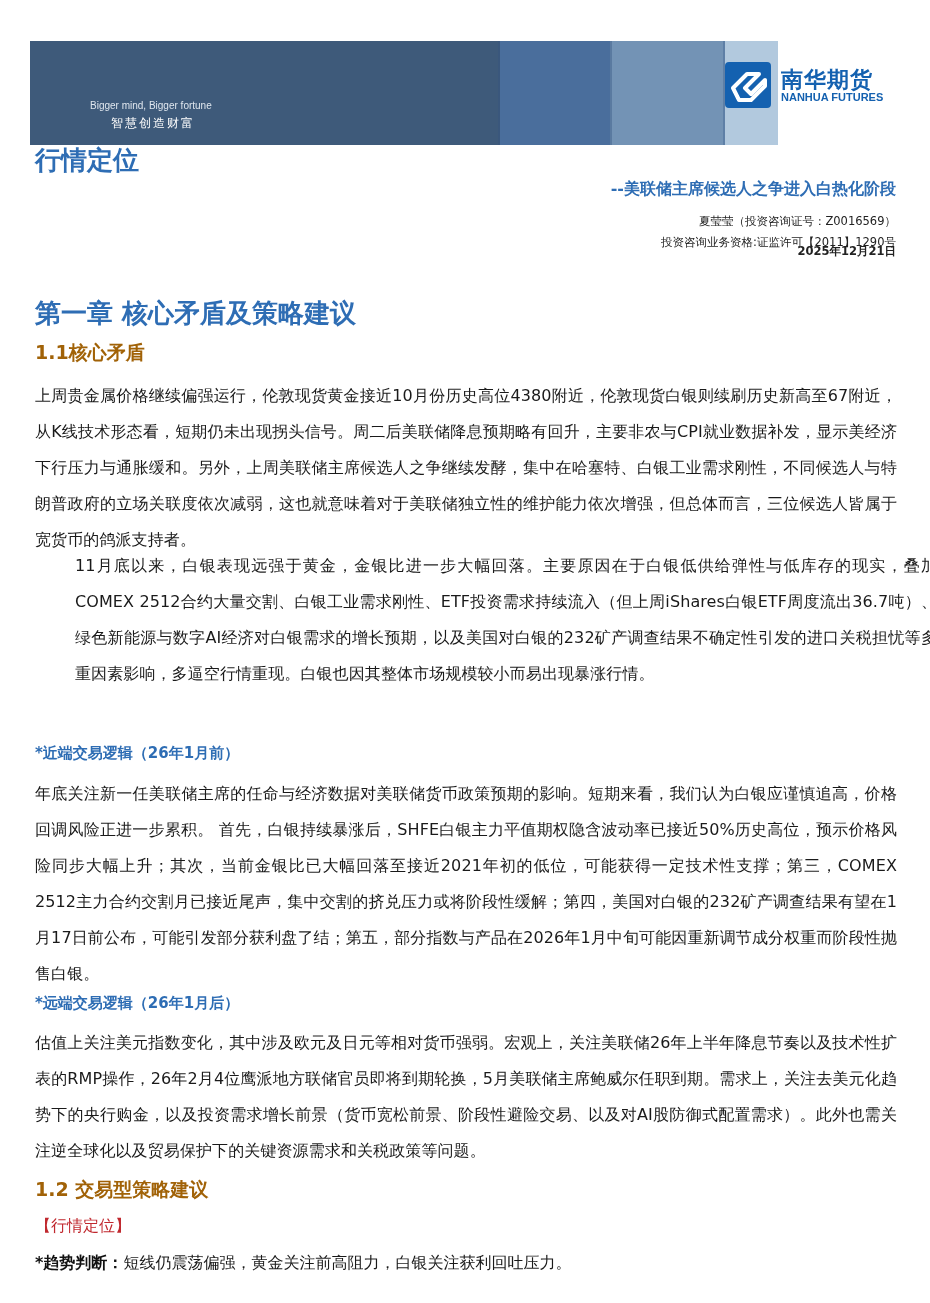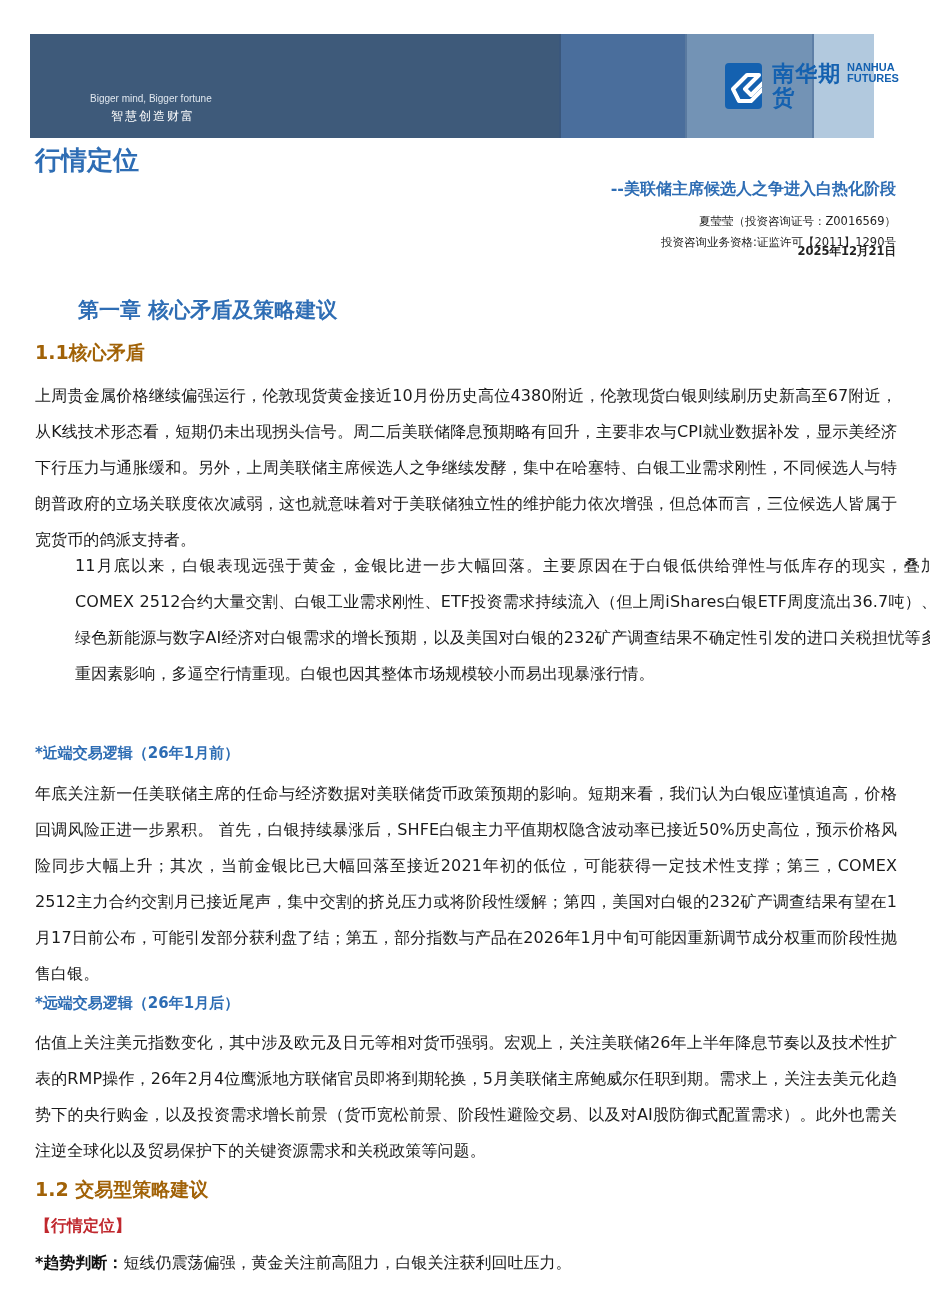--- a/index.html
+++ b/index.html
@@ -16,7 +16,7 @@
   .logo { position: absolute; left: 725px; top: 62px; display: flex; align-items: center; }
   .logo-mark { width: 46px; height: 46px; background: #1461b0; border-radius: 4px; position: relative; overflow: hidden; }
   .logo-mark svg { position: absolute; left: 0; top: 0; }
-  .logo-text { margin-left: 10px; display: flex; flex-direction: row; }
+  .logo-text { margin-left: 10px; display: flex; flex-direction: column; }
   .logo-cn { font-size: 22px; font-weight: bold; color: #1461b0; letter-spacing: 1px; line-height: 24px; }
   .logo-en { font-size: 11px; font-weight: bold; color: #1461b0; font-family: "Liberation Sans", sans-serif; line-height: 11px; letter-spacing: 0; }
 

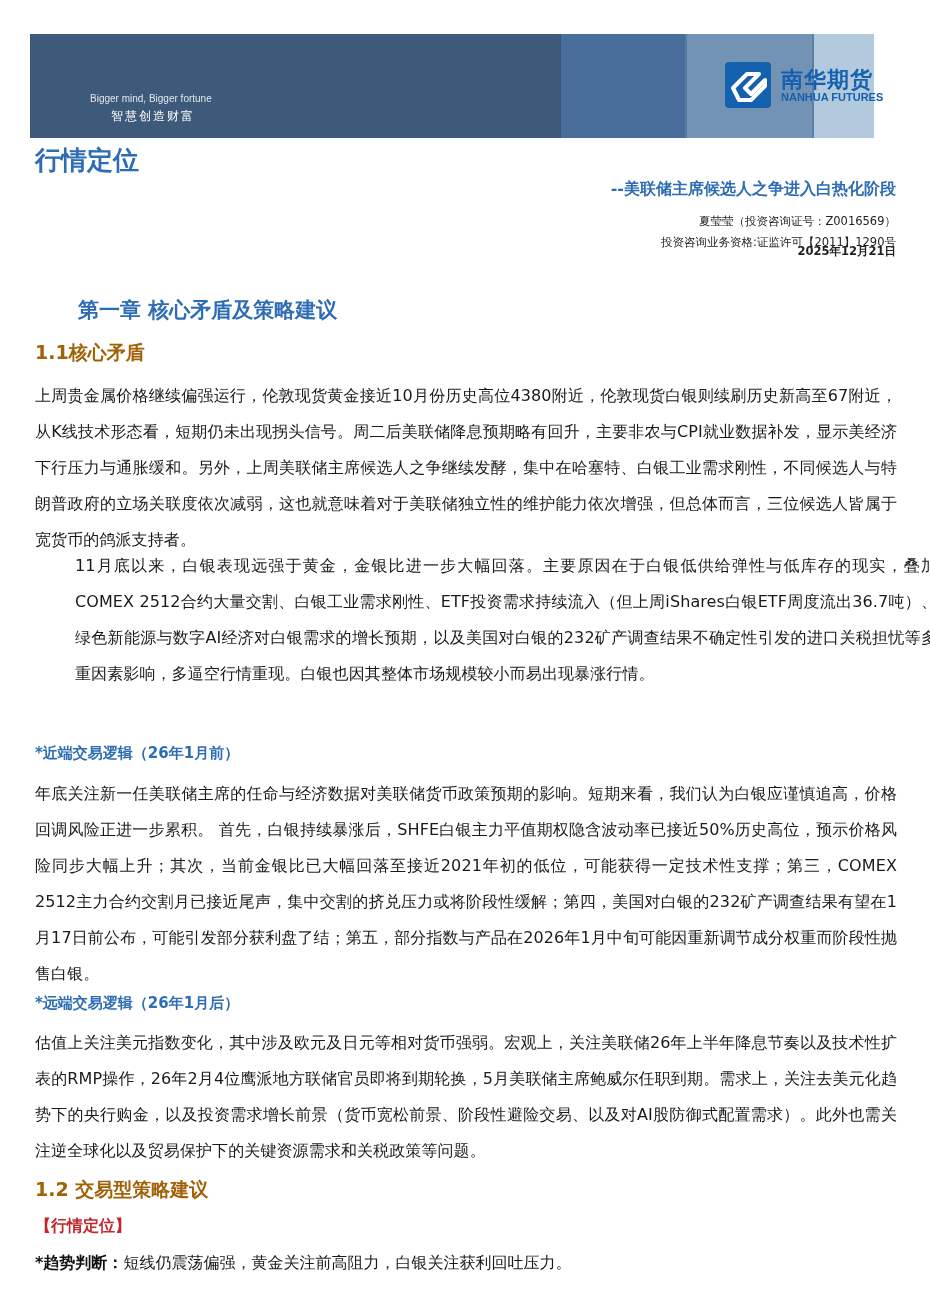--- a/index.html
+++ b/index.html
@@ -5,7 +5,7 @@
   html, body { margin: 0; padding: 0; background: #ffffff; }
   body { width: 930px; height: 1303px; position: relative; overflow: hidden;
          font-family: "DejaVu Sans", "Liberation Sans", sans-serif; color: #1a1a1a; }
-  .banner { position: absolute; left: 30px; top: 34px; width: 844px; height: 104px; display: flex; }
+  .banner { position: absolute; left: 30px; top: 41px; width: 748px; height: 104px; display: flex; }
   .seg { height: 100%; position: relative; }
   .seg1 { width: 545px; background: #3e5a7a; }
   .seg2 { width: 130px; background: #4a6e9c; border-left: 2px solid #3a577c; box-sizing: border-box; }

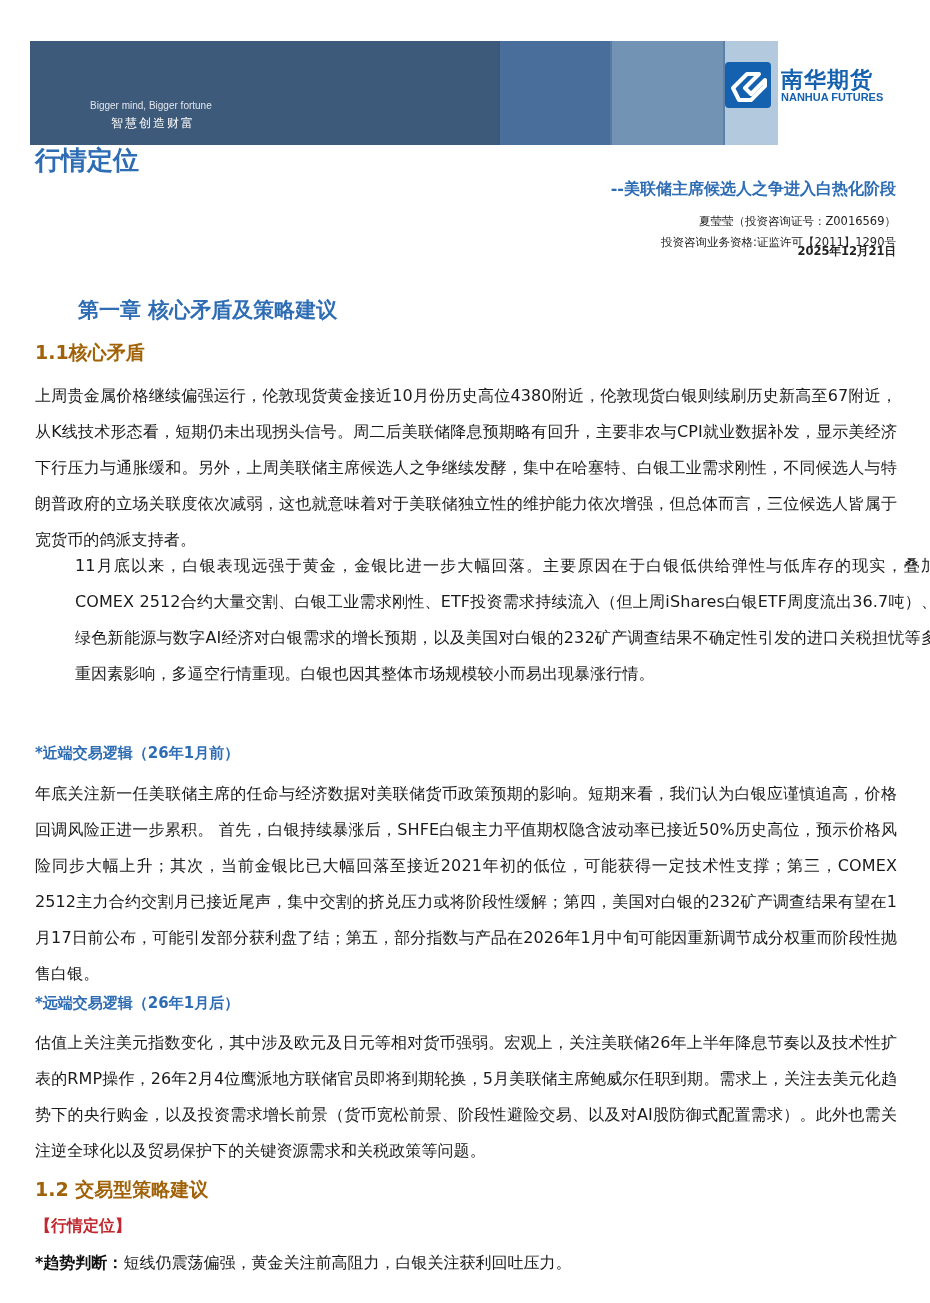--- a/index.html
+++ b/index.html
@@ -27,7 +27,7 @@
   .meta2 { top: 235px; }
   .meta3 { top: 244px; font-weight: bold; }
 
-  .h1 { position: absolute; left: 35px; top: 296px; font-size: 21px; font-weight: bold; color: #2e6db4; margin-left: 43px; }
+  .h1 { position: absolute; left: 35px; top: 296px; font-size: 26px; font-weight: bold; color: #2e6db4; }
   .h2 { position: absolute; left: 35px; font-size: 19px; font-weight: bold; color: #a16207; }
   .h2-a { top: 340px; }
   .h2-b { top: 1177px; }

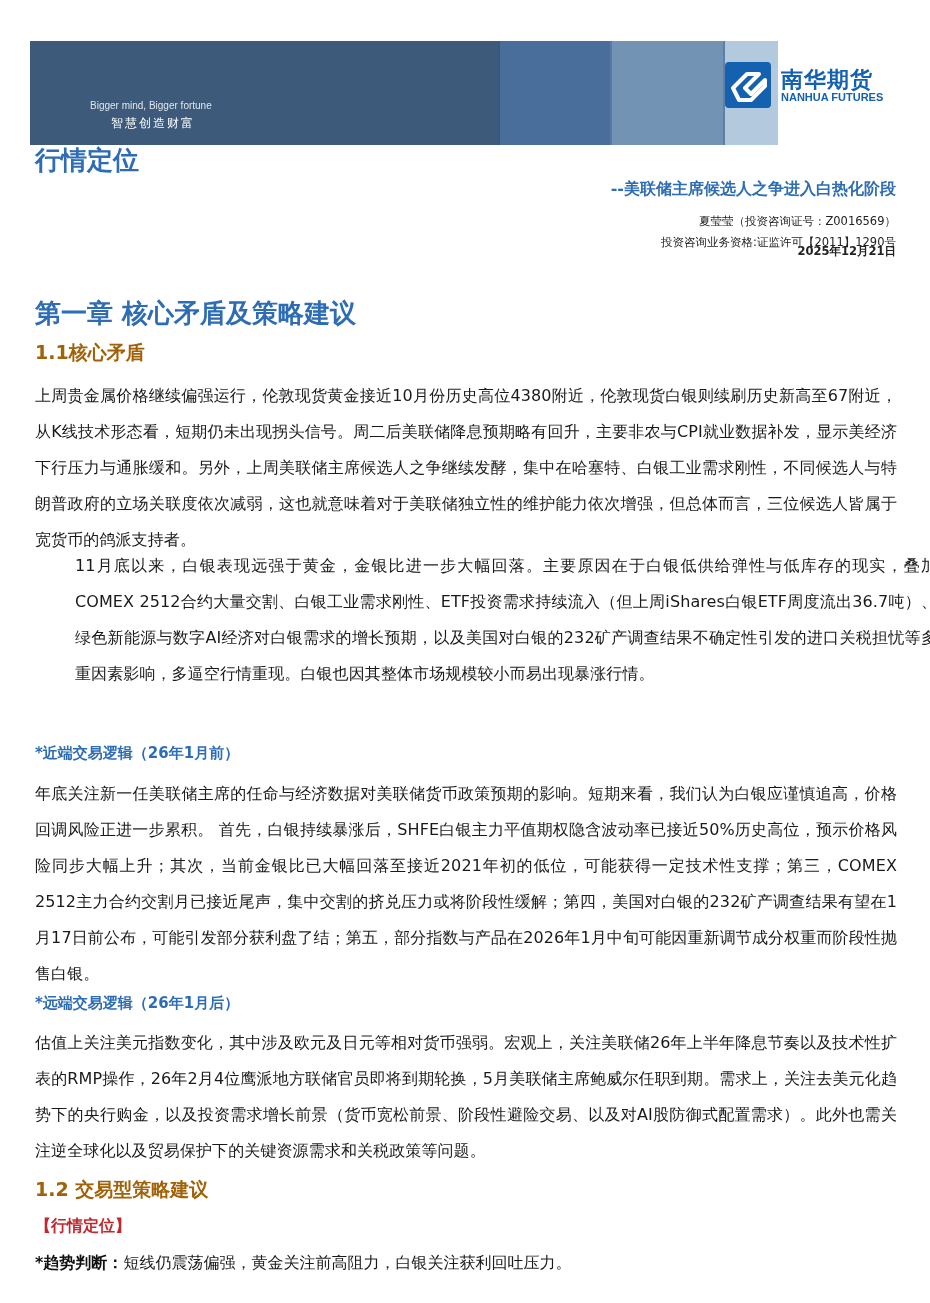--- a/index.html
+++ b/index.html
@@ -42,7 +42,7 @@
   .sub-a { top: 744px; }
   .sub-b { top: 994px; }
 
-  .tag-red { position: absolute; left: 35px; top: 1216px; font-size: 16px; font-weight: bold; color: #c0282e; }
+  .tag-red { position: absolute; left: 35px; top: 1216px; font-size: 16px; font-weight: normal; color: #c0282e; }
   .trend { position: absolute; left: 35px; top: 1253px; font-size: 16px; color: #1a1a1a; }
   .trend b { font-weight: bold; color: #111; }
 </style>

